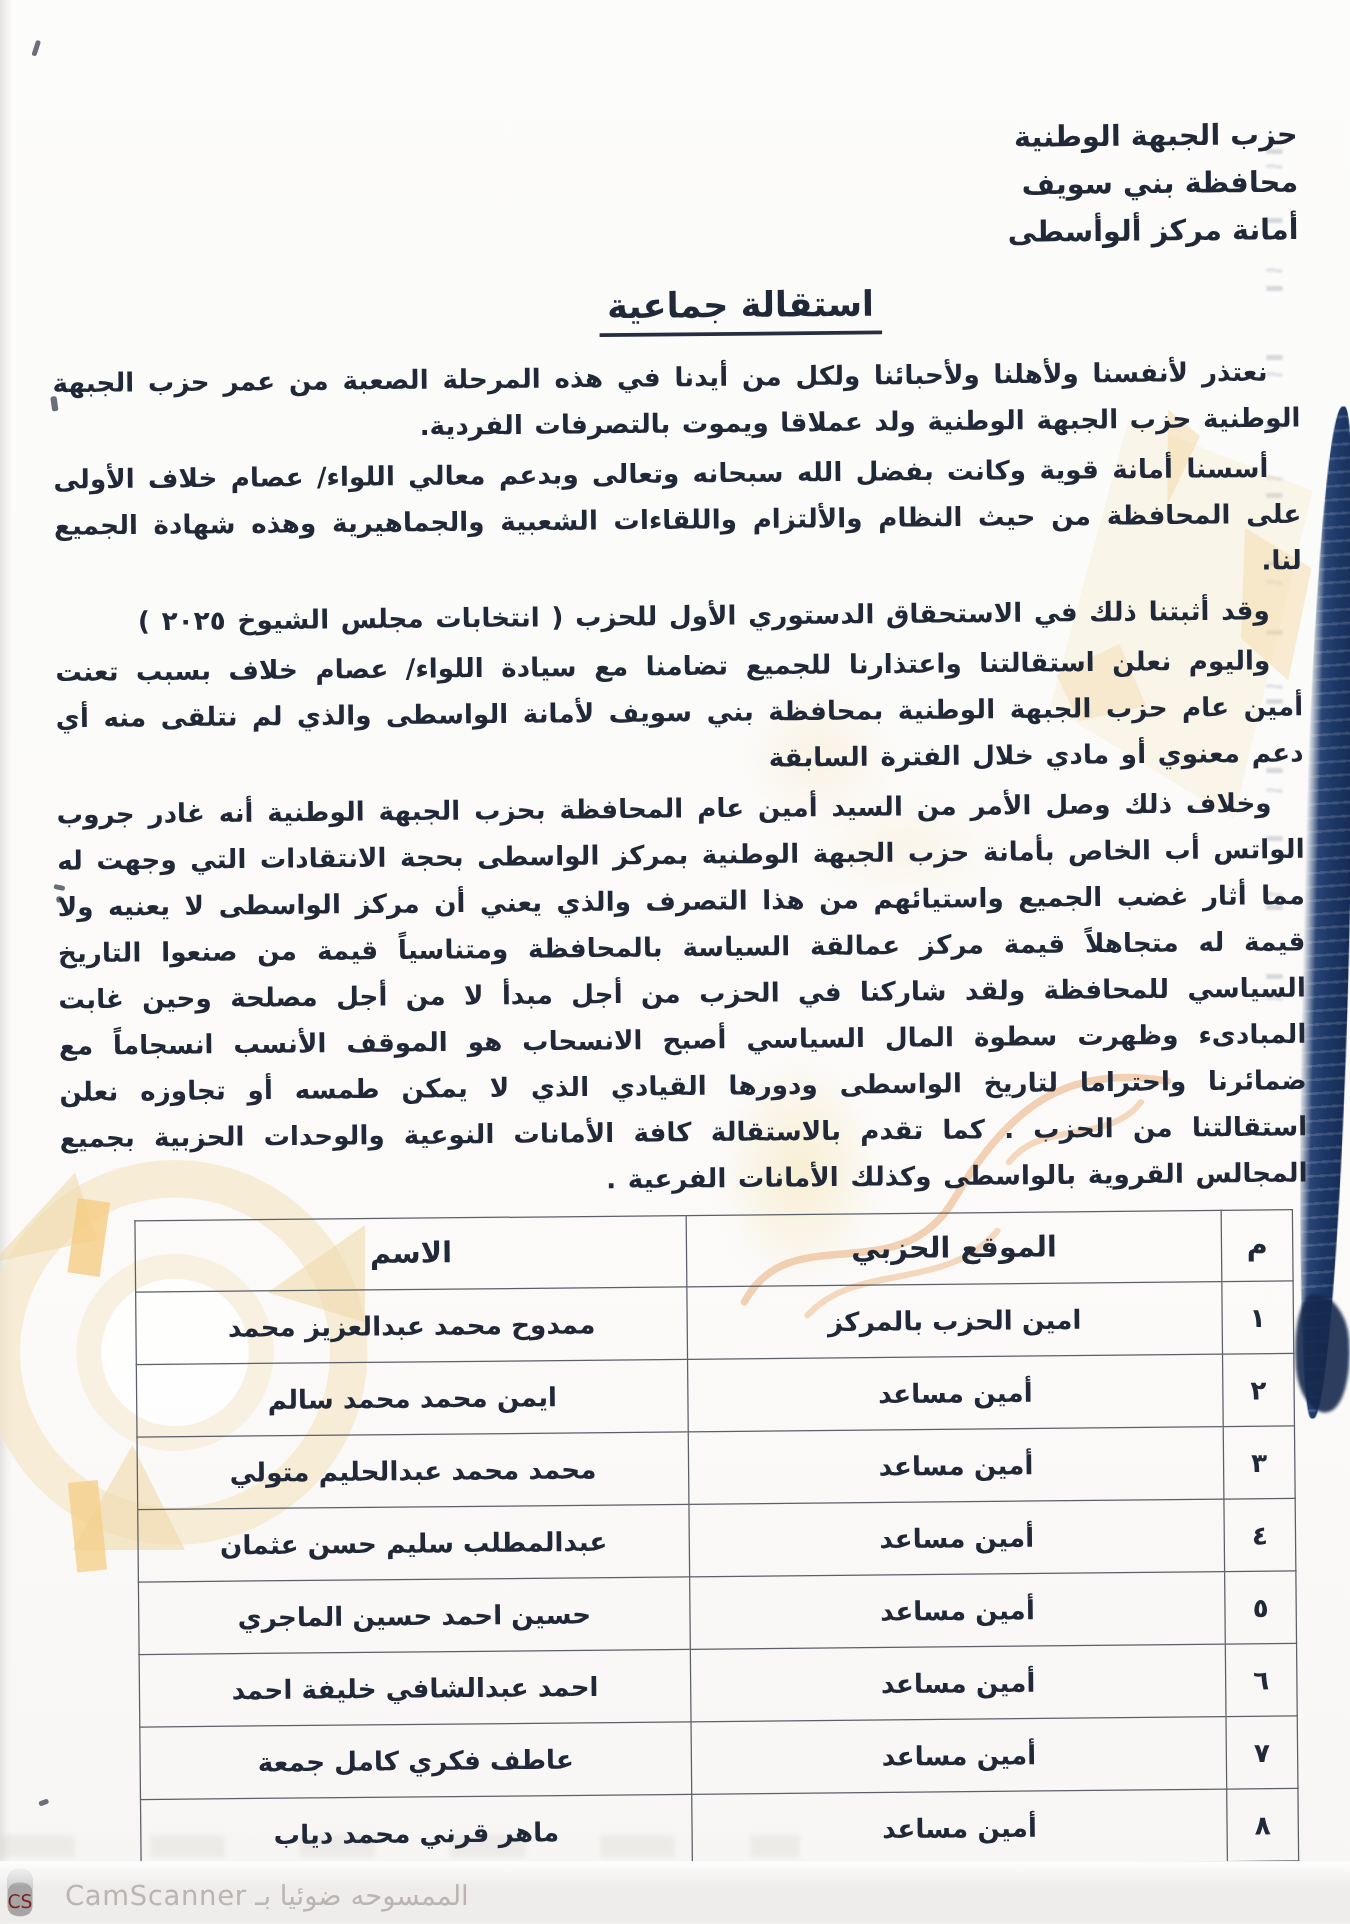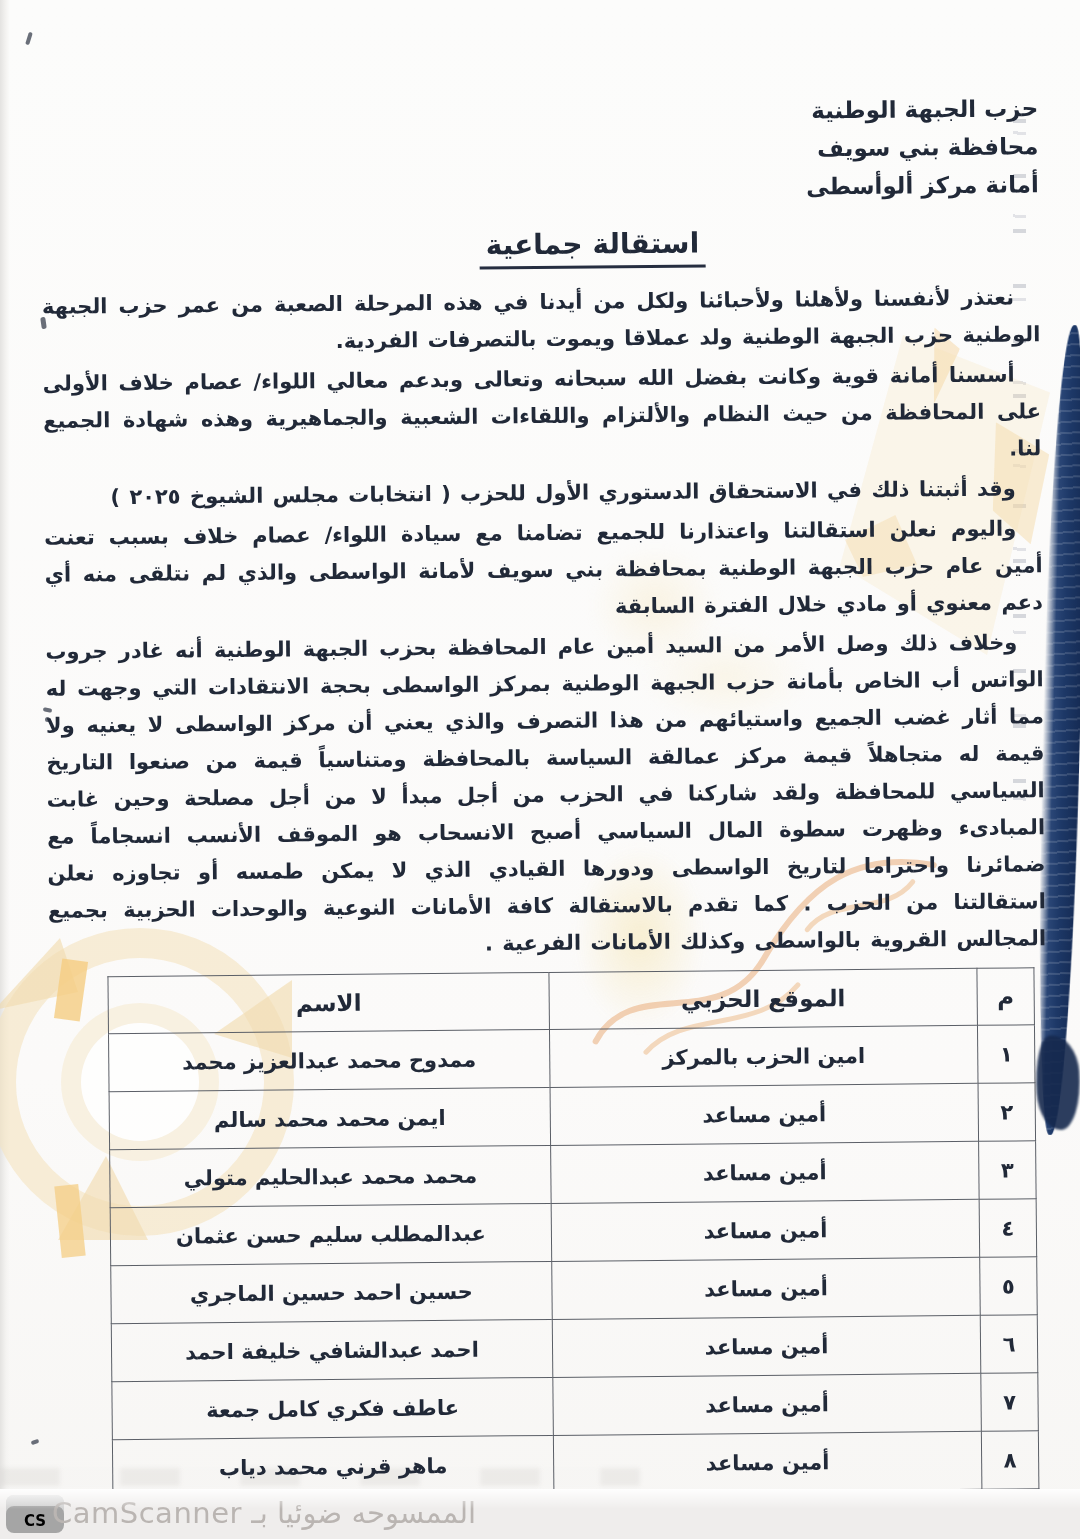--- a/index.html
+++ b/index.html
@@ -78,8 +78,8 @@
   .cam-bar{position:absolute;left:0;bottom:0;width:100%;height:50px;background:#efedec;}
   .cam-bar::before{content:"";position:absolute;left:0;right:0;top:0;height:20px;
     background:linear-gradient(180deg,rgba(255,255,255,.95),rgba(255,255,255,0));z-index:2;}
-  .cs-badge{position:absolute;left:6px;bottom:6px;width:58px;height:38px;background:#a5a5a5;
-    border-radius:8px;color:#000000;font-weight:bold;font-size:15px;
+  .cs-badge{position:absolute;left:6px;bottom:6px;width:20px;height:38px;background:#a5a5a5;
+    border-radius:8px;color:#7f1d1d;font-weight:normal;font-size:15px;
     display:flex;align-items:flex-end;justify-content:center;padding-bottom:3px;box-sizing:border-box;
     box-shadow:inset 0 11px 0 rgba(255,255,255,.5);z-index:1;}
   .cam-caption{position:absolute;left:52px;bottom:9px;direction:rtl;

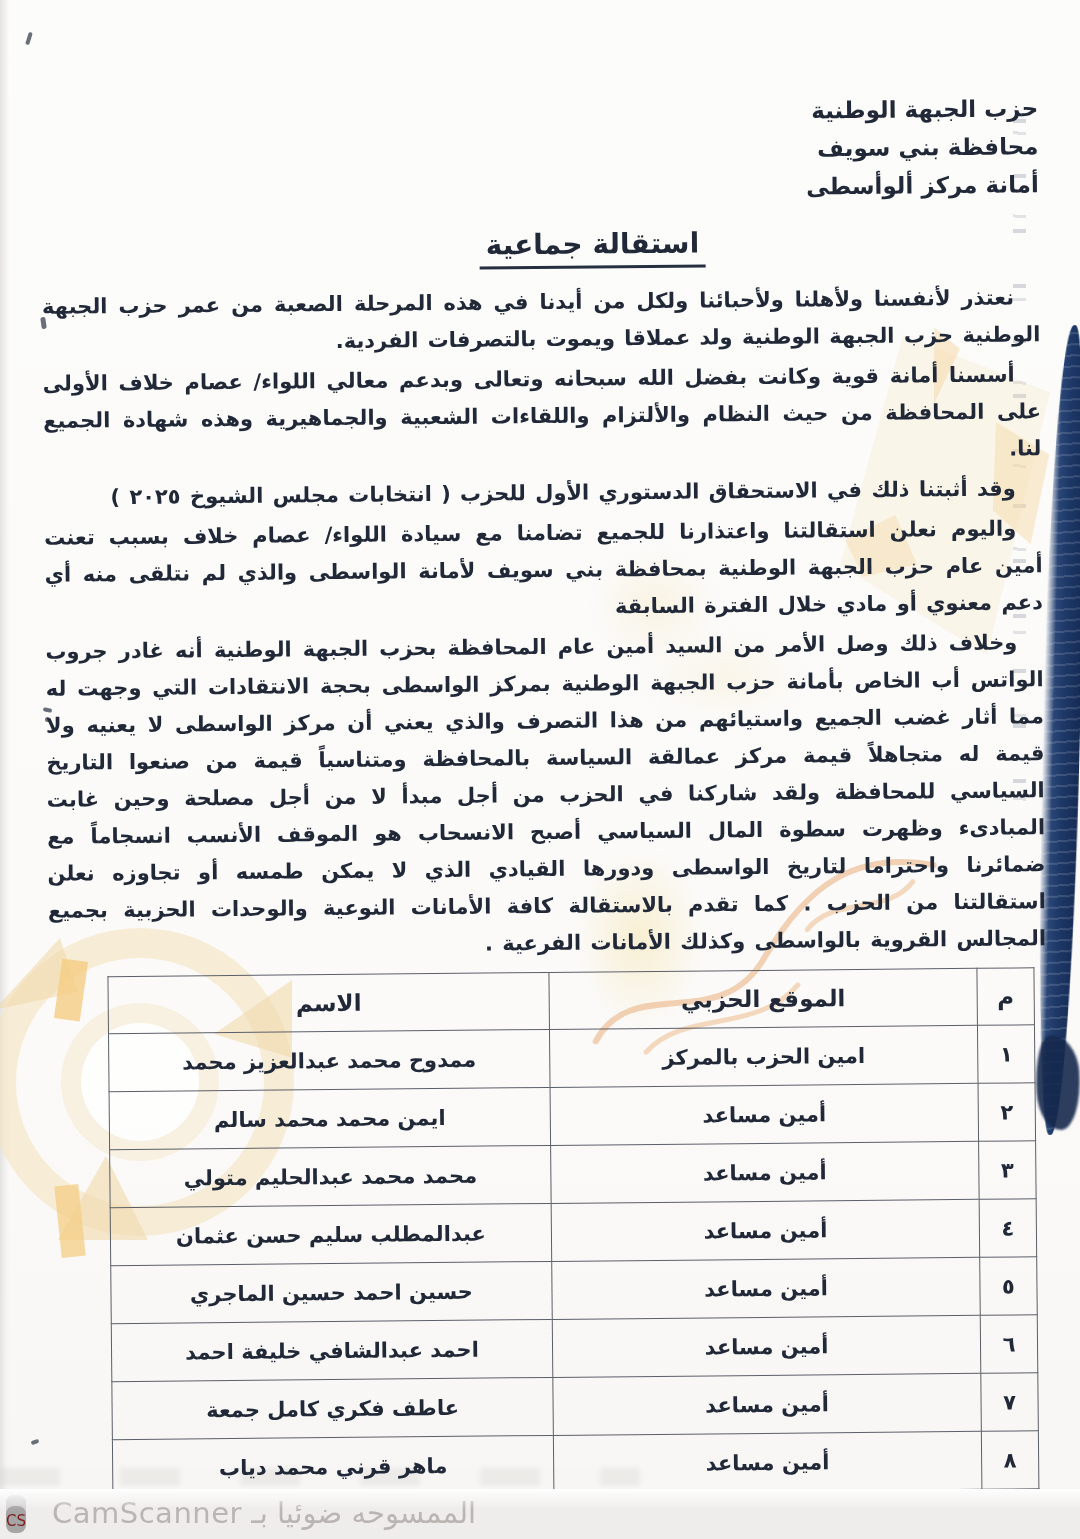--- a/index.html
+++ b/index.html
@@ -83,7 +83,7 @@
     display:flex;align-items:flex-end;justify-content:center;padding-bottom:3px;box-sizing:border-box;
     box-shadow:inset 0 11px 0 rgba(255,255,255,.5);z-index:1;}
   .cam-caption{position:absolute;left:52px;bottom:9px;direction:rtl;
-    font-size:29px;color:#bab5b2;letter-spacing:.5px;white-space:nowrap;z-index:1;margin-top:12px;}
+    font-size:22px;color:#bab5b2;letter-spacing:.5px;white-space:nowrap;z-index:1;margin-top:12px;}
 </style>
 </head>
 <body>

